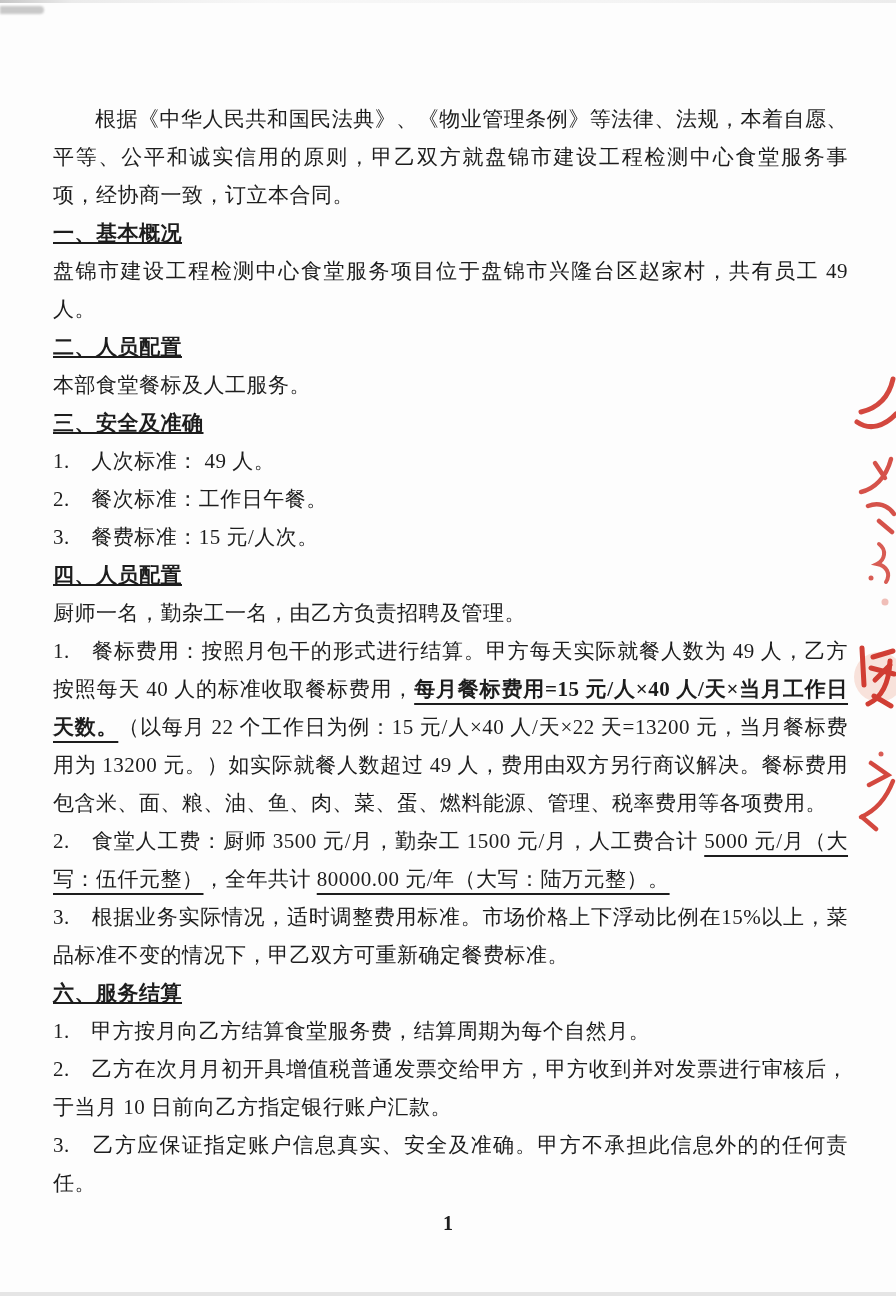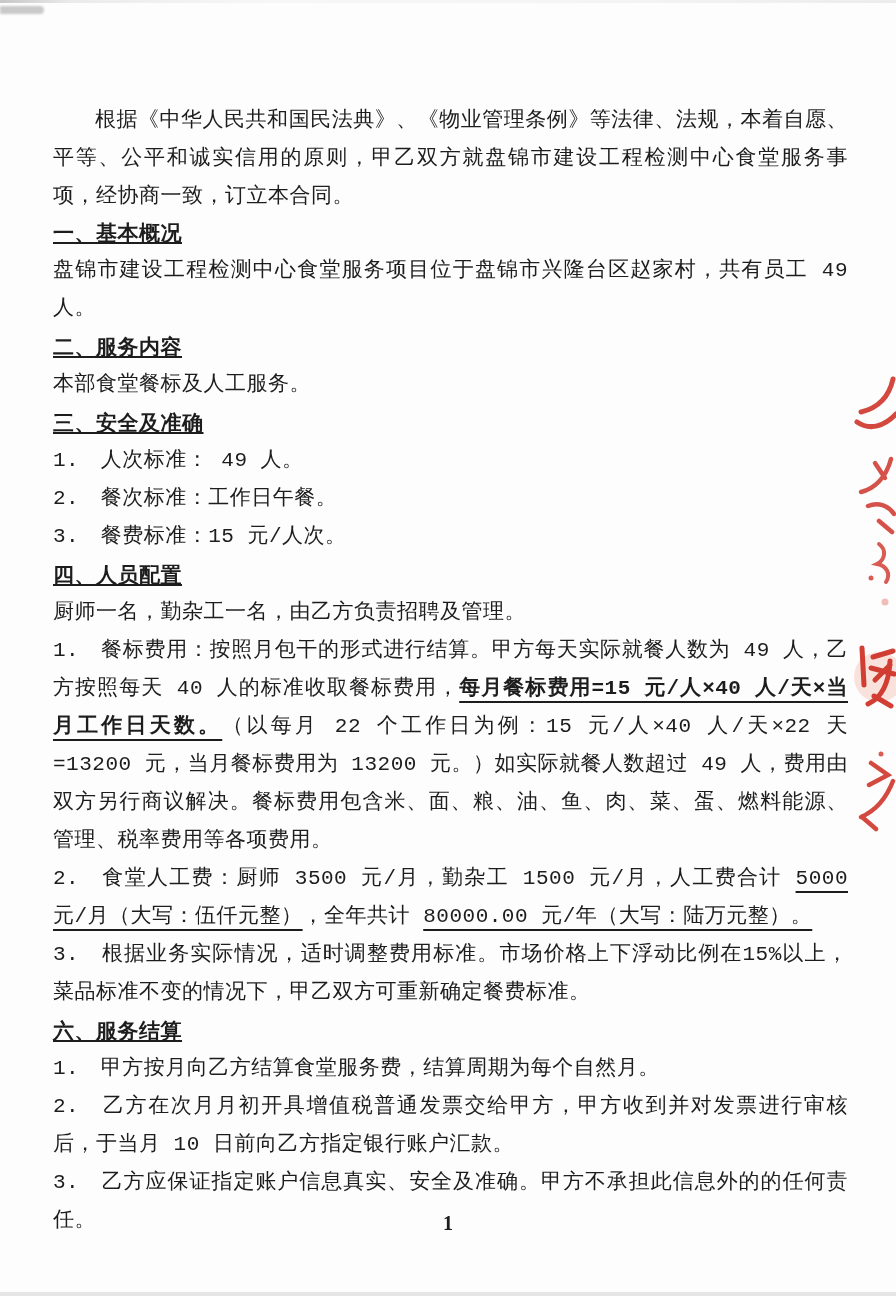--- a/index.html
+++ b/index.html
@@ -22,7 +22,7 @@
   }
   .content p{margin:0;padding:0;}
   .intro{text-indent:42px;}
-  .ind{margin-left:42px;font-family:Liberation Mono, monospace;}
+  .ind{margin-left:42px;}
   .heading{font-weight:700;margin-left:42px;text-decoration:underline;}
   .u{
     text-decoration:underline;

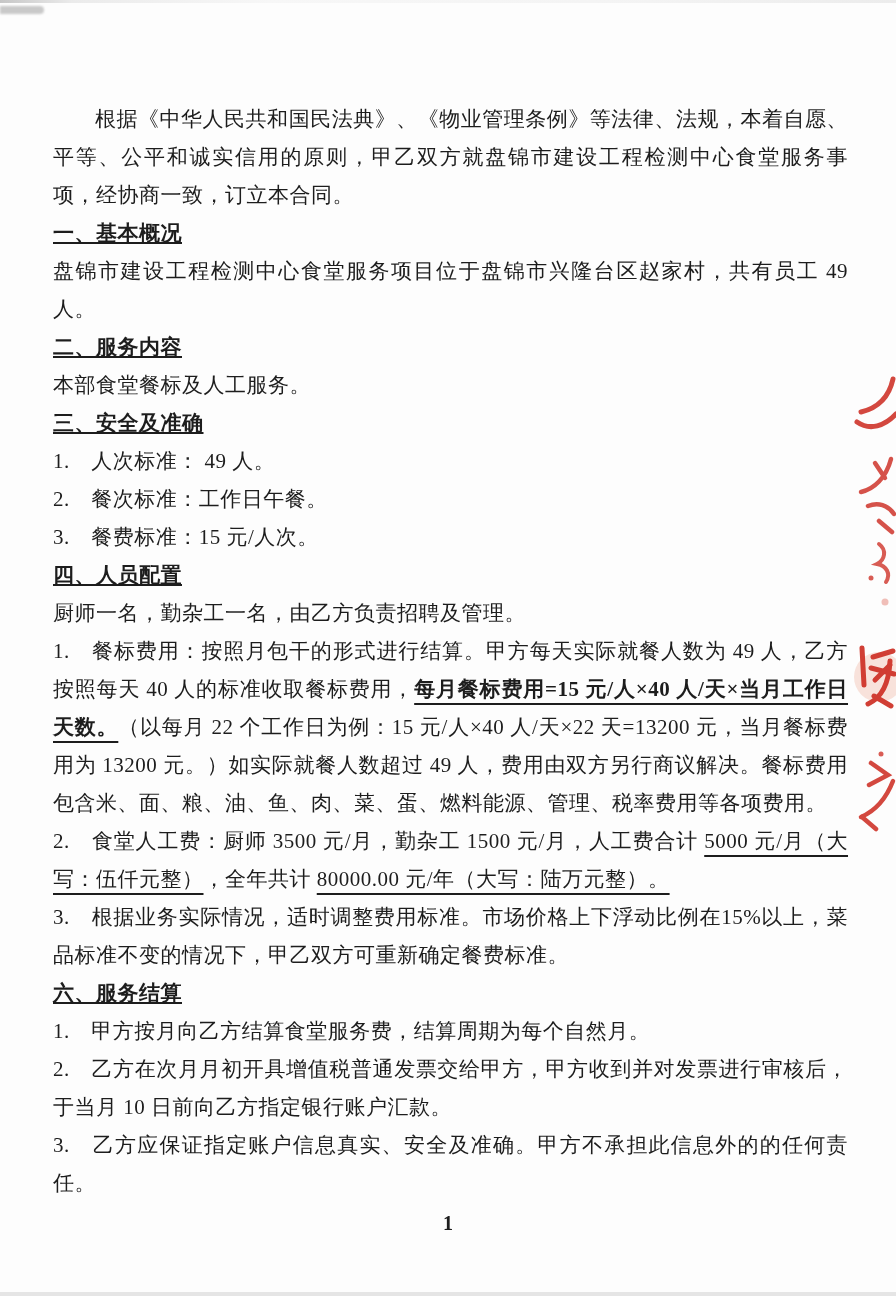--- a/index.html
+++ b/index.html
@@ -75,7 +75,7 @@
     <p class="heading"><span>一、基本概况</span></p>
     <p class="ind"><span>盘锦市建设工程检测中心食堂服务项目位于盘锦市兴隆台区赵家村，共有员工 49 人。</span></p>
 
-    <p class="heading"><span>二、服务内容</span></p>
+    <p class="heading"><span>二、人员配置</span></p>
     <p class="ind"><span>本部食堂餐标及人工服务。</span></p>
 
     <p class="heading"><span>三、安全及准确</span></p>

